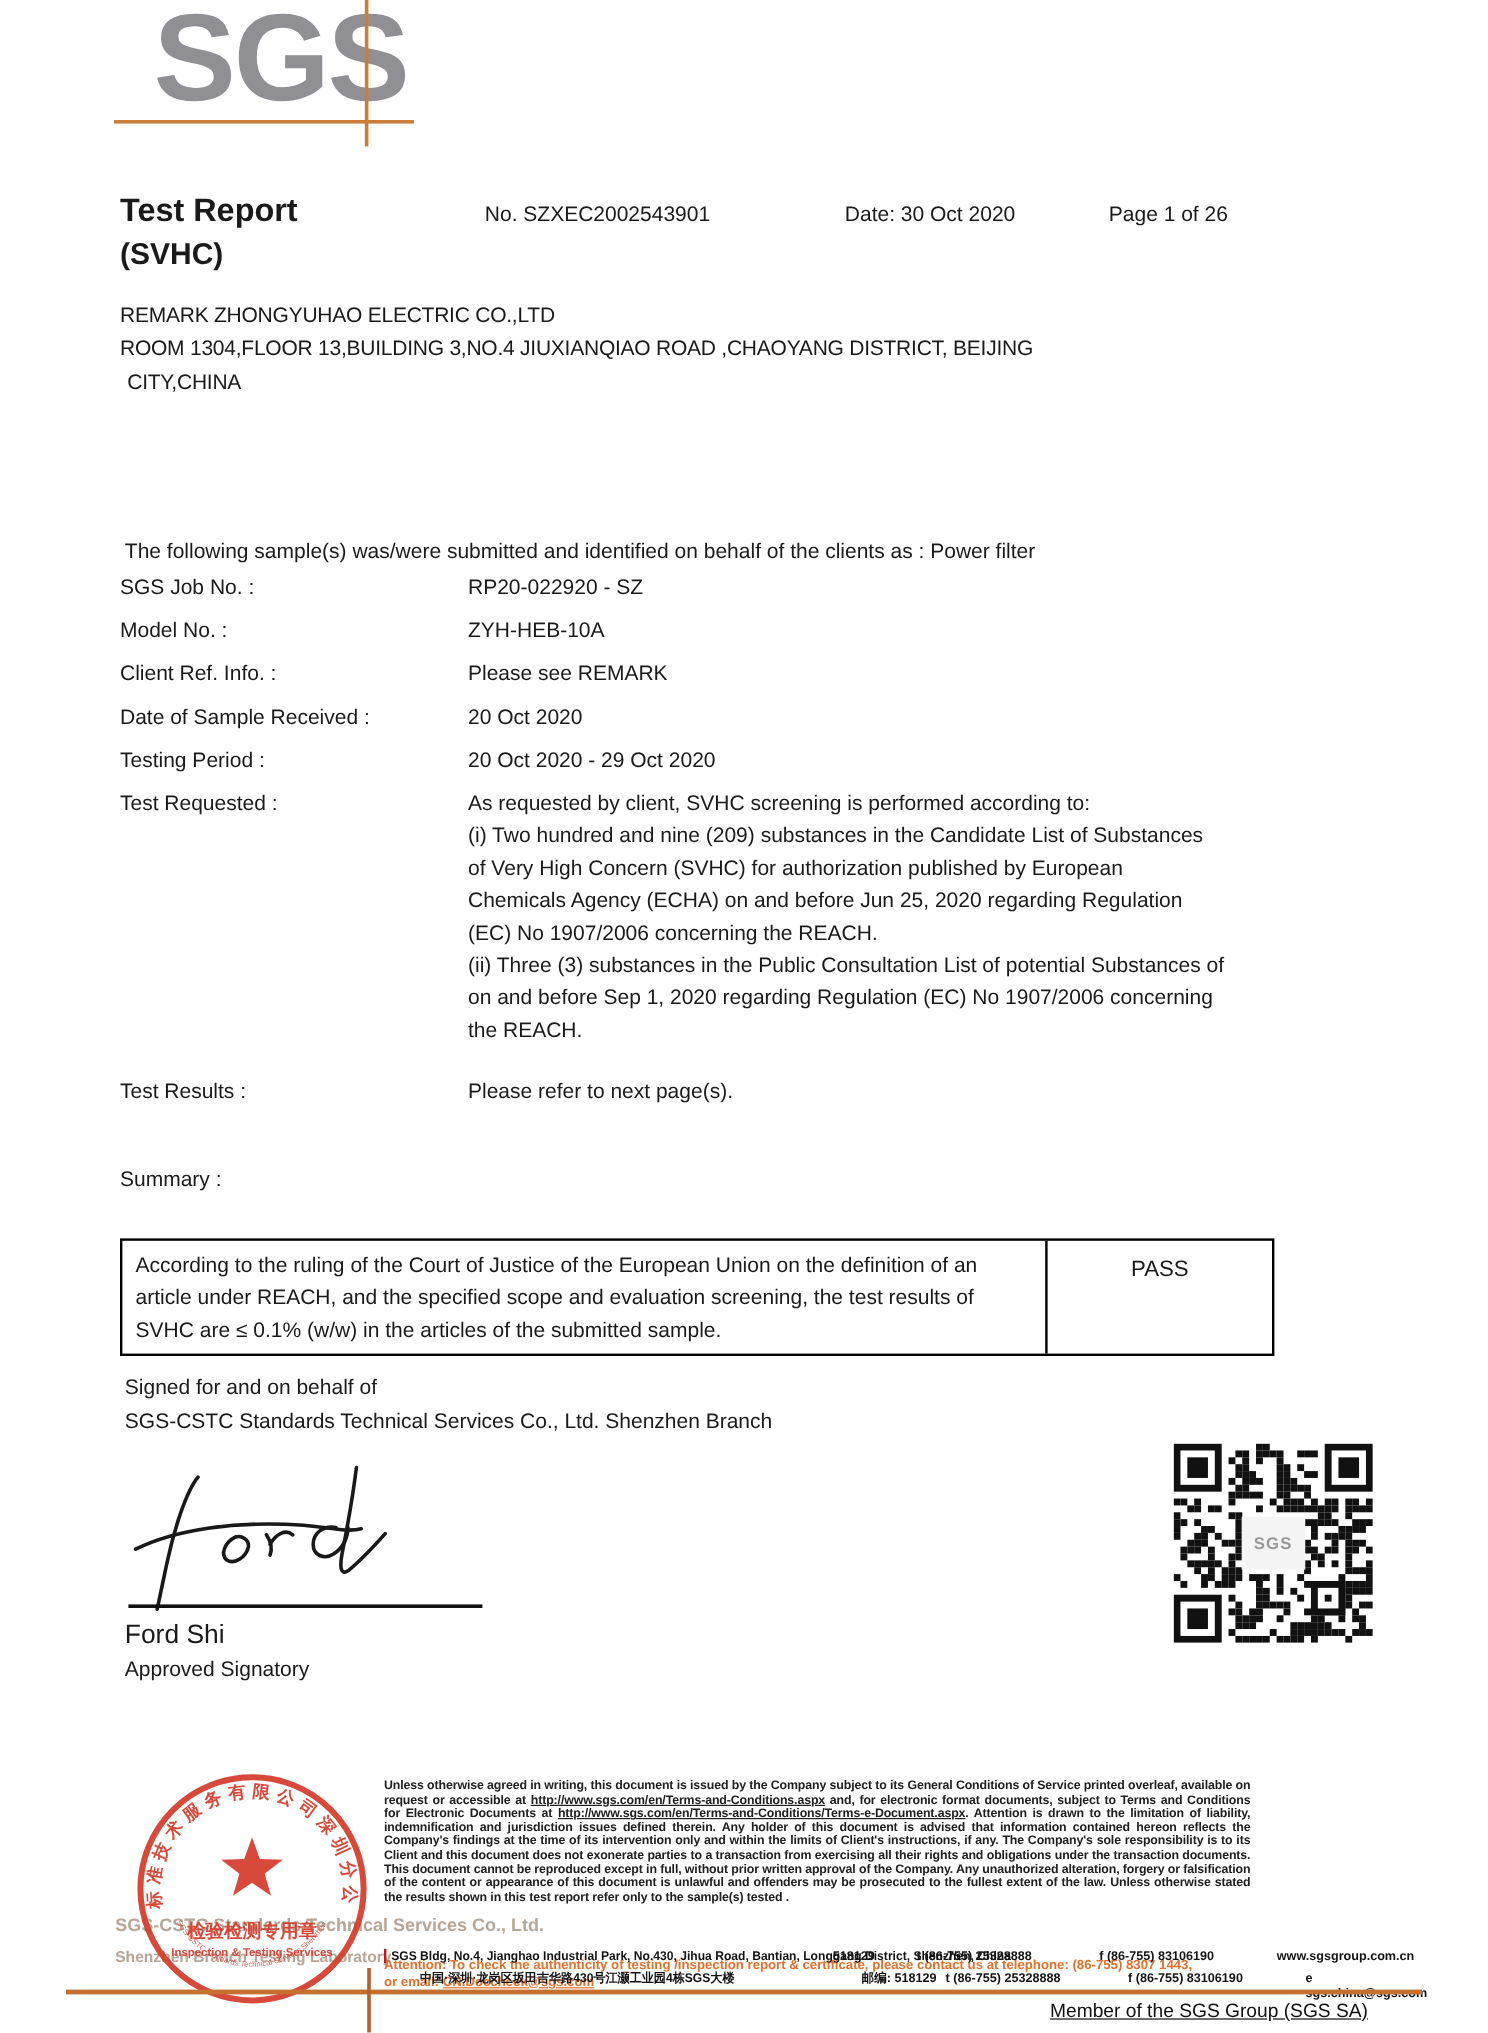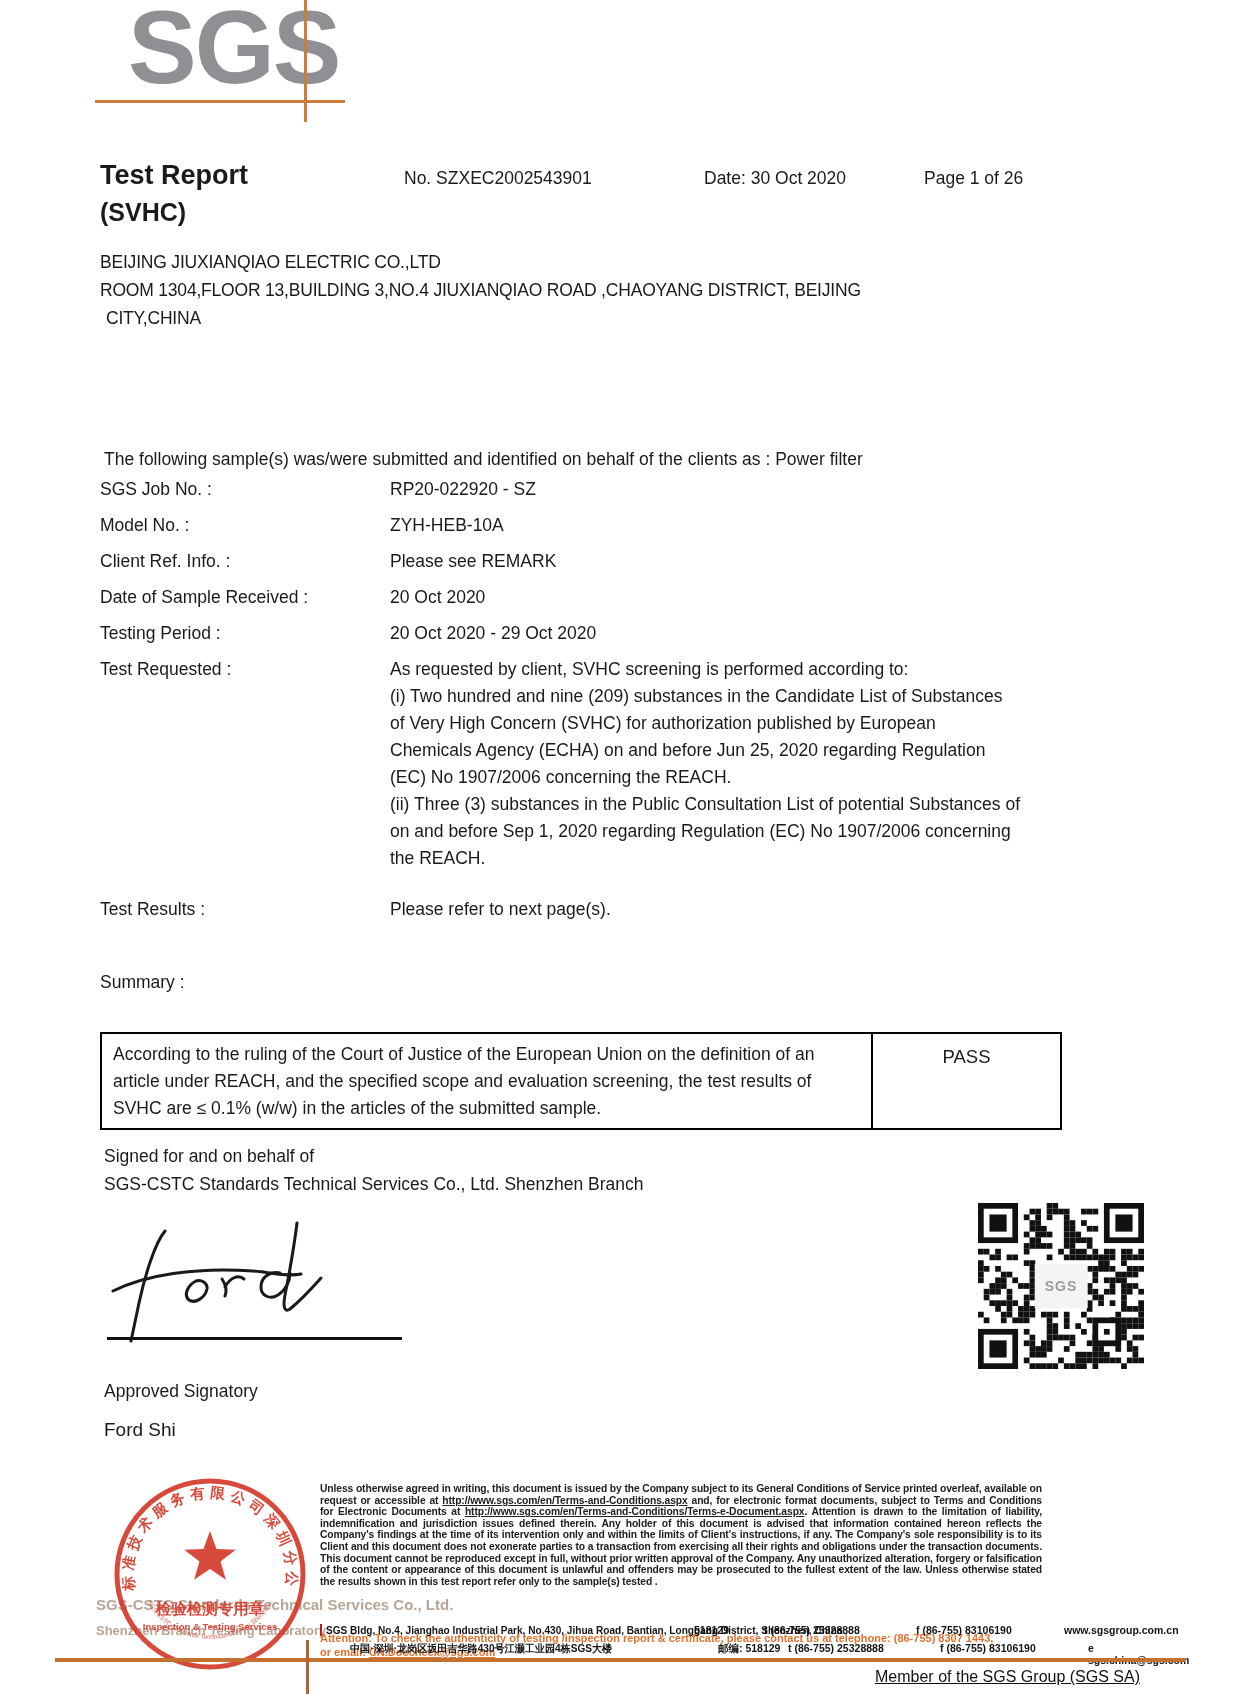--- a/index.html
+++ b/index.html
@@ -99,7 +99,7 @@
   <div class="abs meta date">Date: 30 Oct 2020</div>
   <div class="abs meta pageno">Page 1 of 26</div>
 
-  <div class="abs client l1">BEIJING JIUXIANQIAO ELECTRIC CO.,LTD</div>
+  <div class="abs client l1">REMARK ZHONGYUHAO ELECTRIC CO.,LTD</div>
   <div class="abs client l2">ROOM 1304,FLOOR 13,BUILDING 3,NO.4 JIUXIANQIAO ROAD ,CHAOYANG DISTRICT, BEIJING</div>
   <div class="abs client l3">CITY,CHINA</div>
 

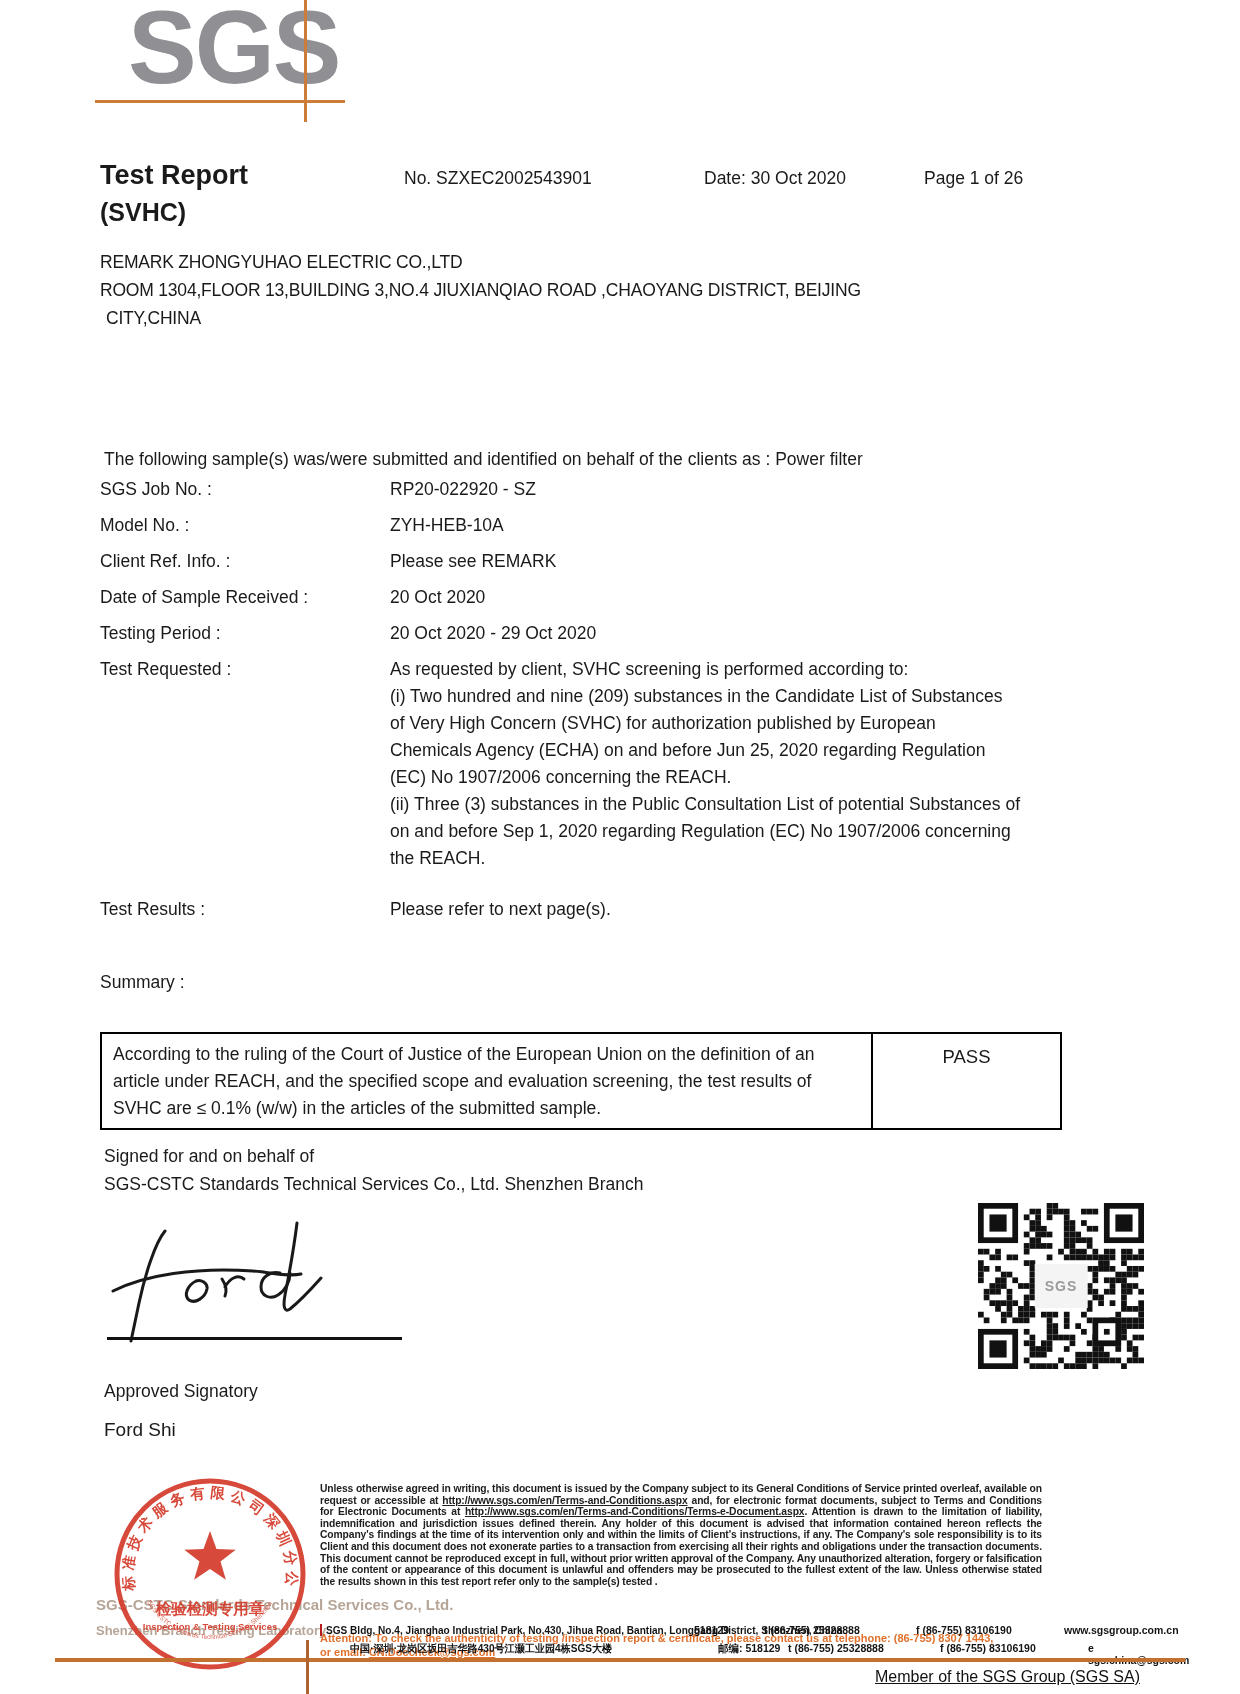--- a/index.html
+++ b/index.html
@@ -48,7 +48,7 @@
   .signed.s2{top:1174px;}
   .sig-svg{left:103px;top:1215px;}
   .sig-line{left:107px;top:1337px;width:295px;height:2.5px;background:#111;}
-  .sig-name{left:104px;top:1419px;font-size:19px;}
+  .sig-name{left:104px;top:1349px;font-size:22px;}
   .sig-role{left:104px;top:1381px;font-size:17.5px;}
 
   

